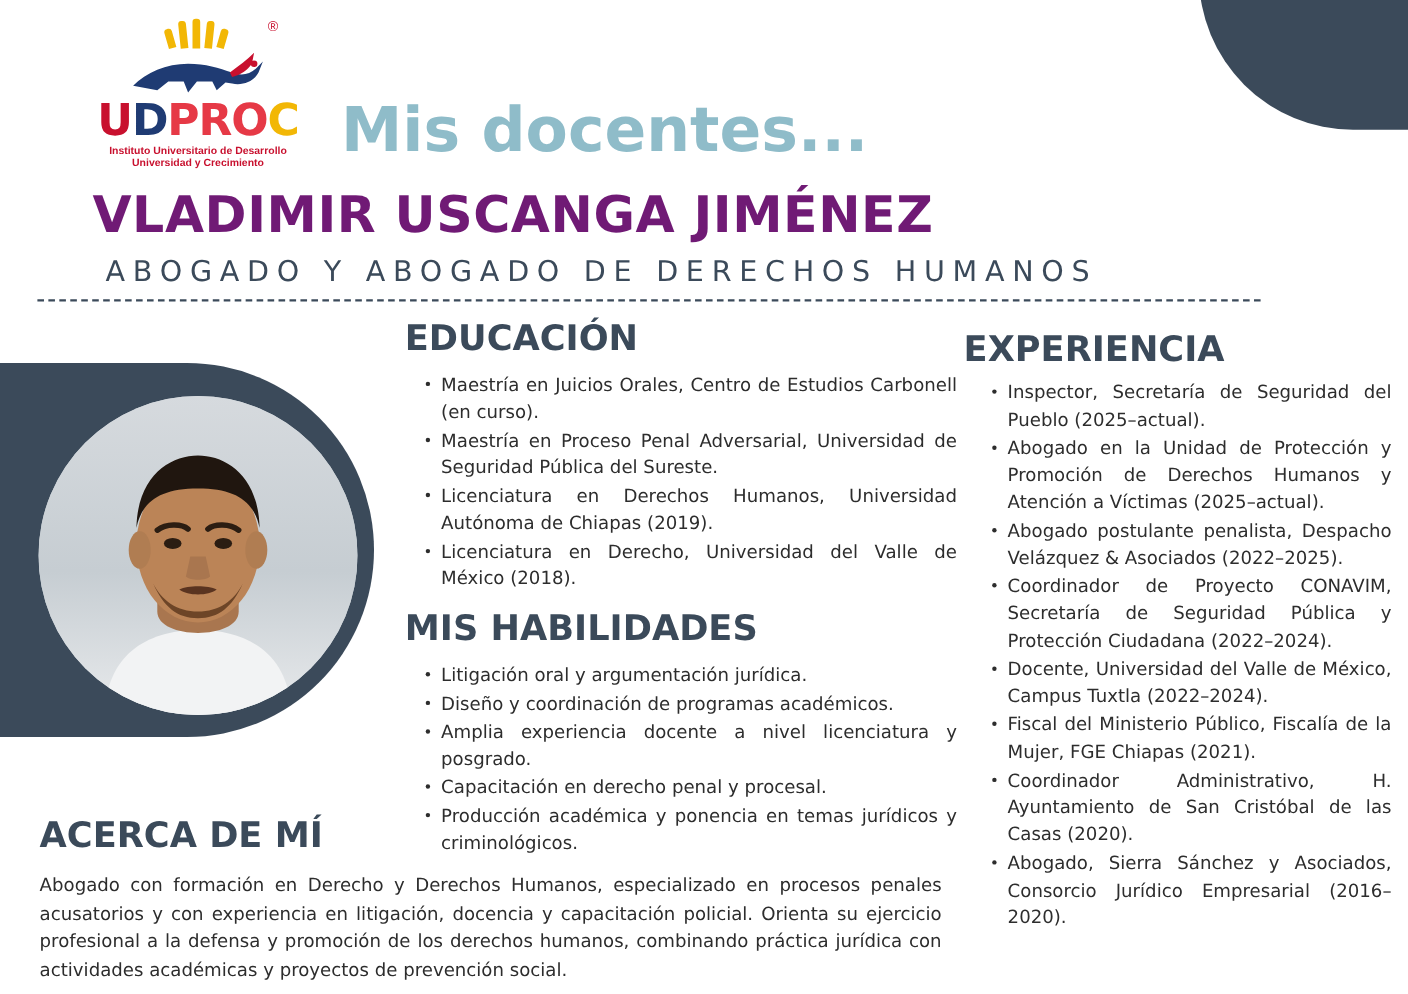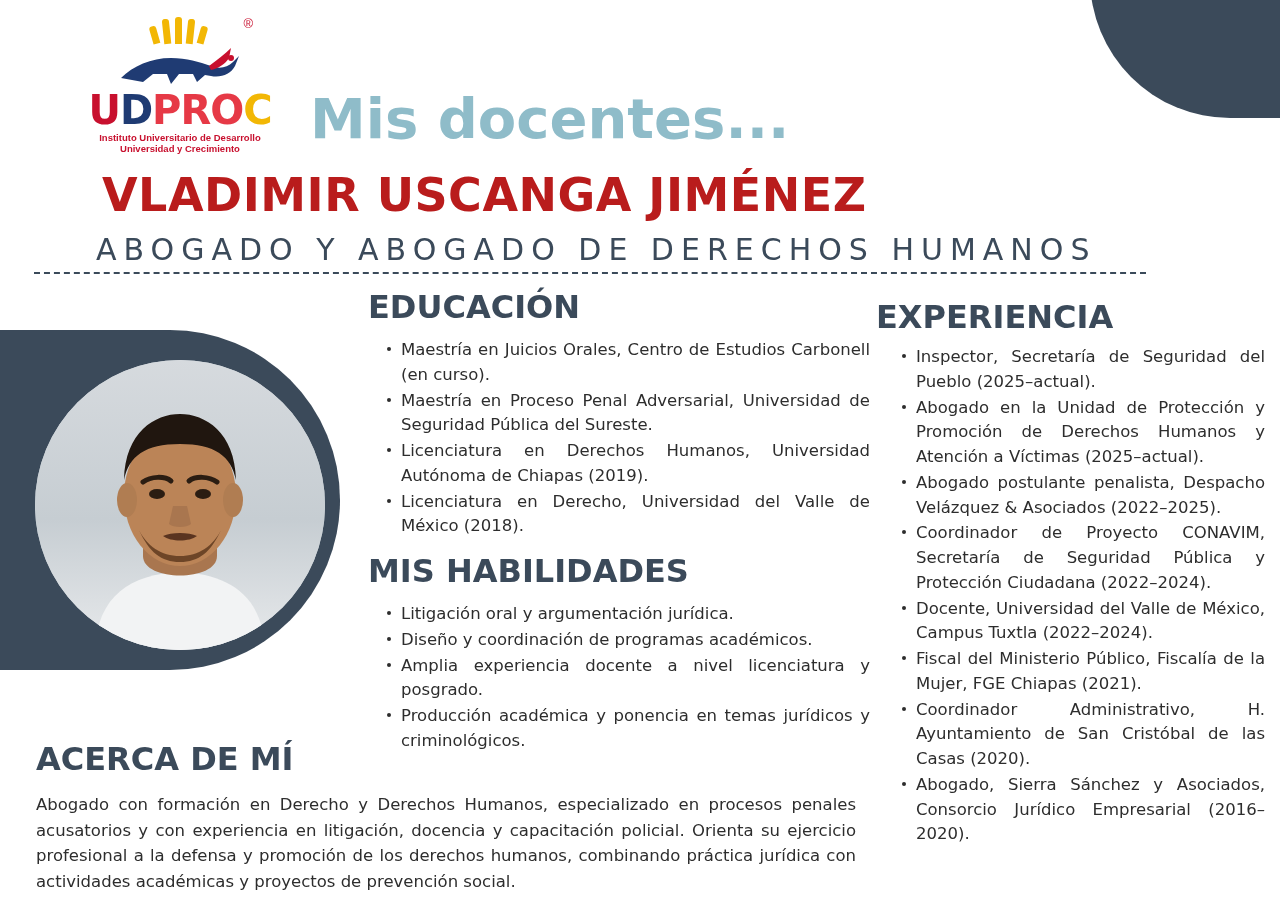--- a/index.html
+++ b/index.html
@@ -105,11 +105,11 @@
   }
   .person-name {
     position: absolute;
-    left: 102px;
+    left: 84px;
     top: 168px;
     font-size: 46px;
     font-weight: bold;
-    color: #b91c1c;
+    color: #701a75;
     letter-spacing: 0.5px;
     font-family: "DejaVu Sans", sans-serif;
   }

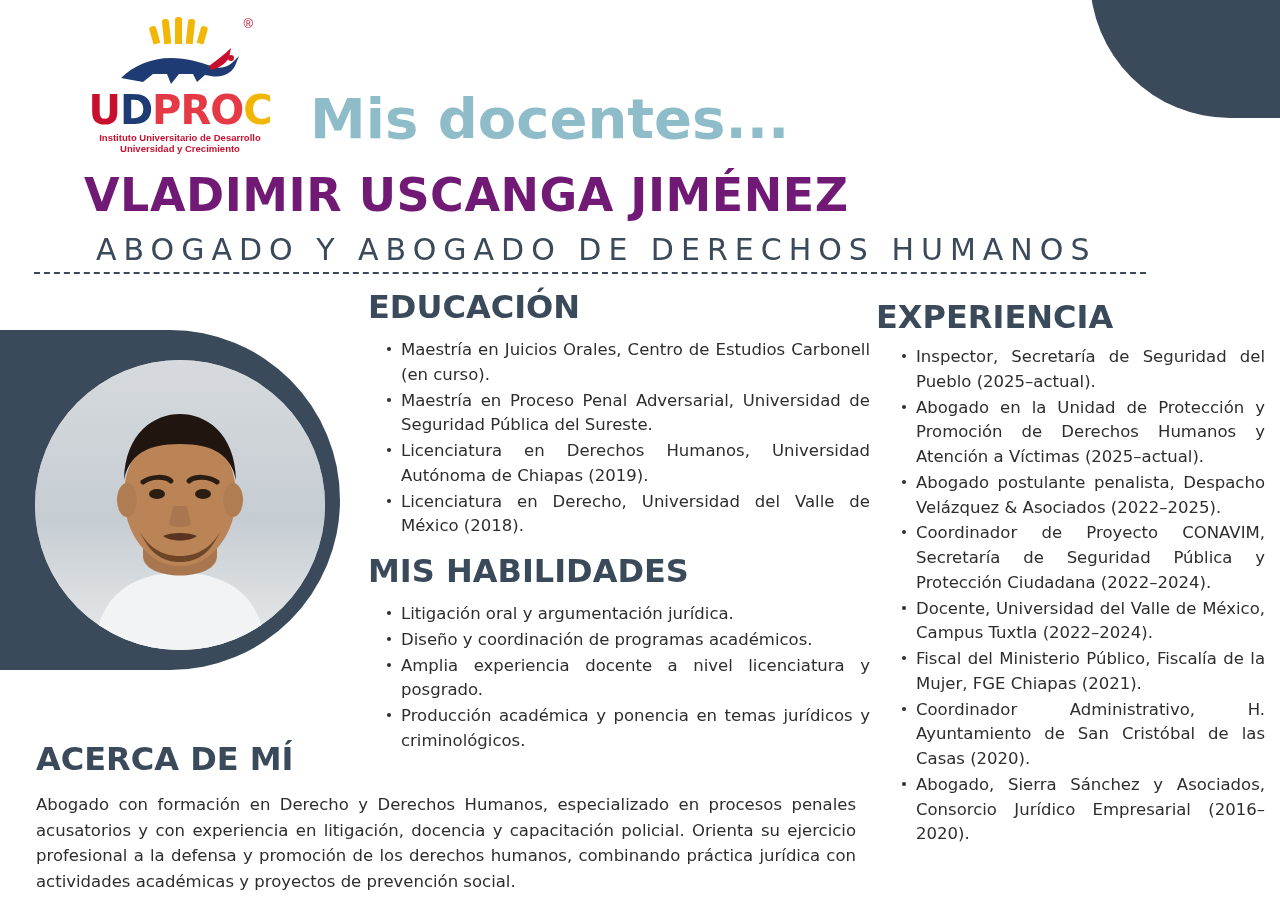--- a/index.html
+++ b/index.html
@@ -117,7 +117,7 @@
     position: absolute;
     left: 96px;
     top: 232px;
-    font-size: 30px;
+    font-size: 26px;
     color: #3b4a5a;
     letter-spacing: 7px;
     font-family: "DejaVu Sans", sans-serif;

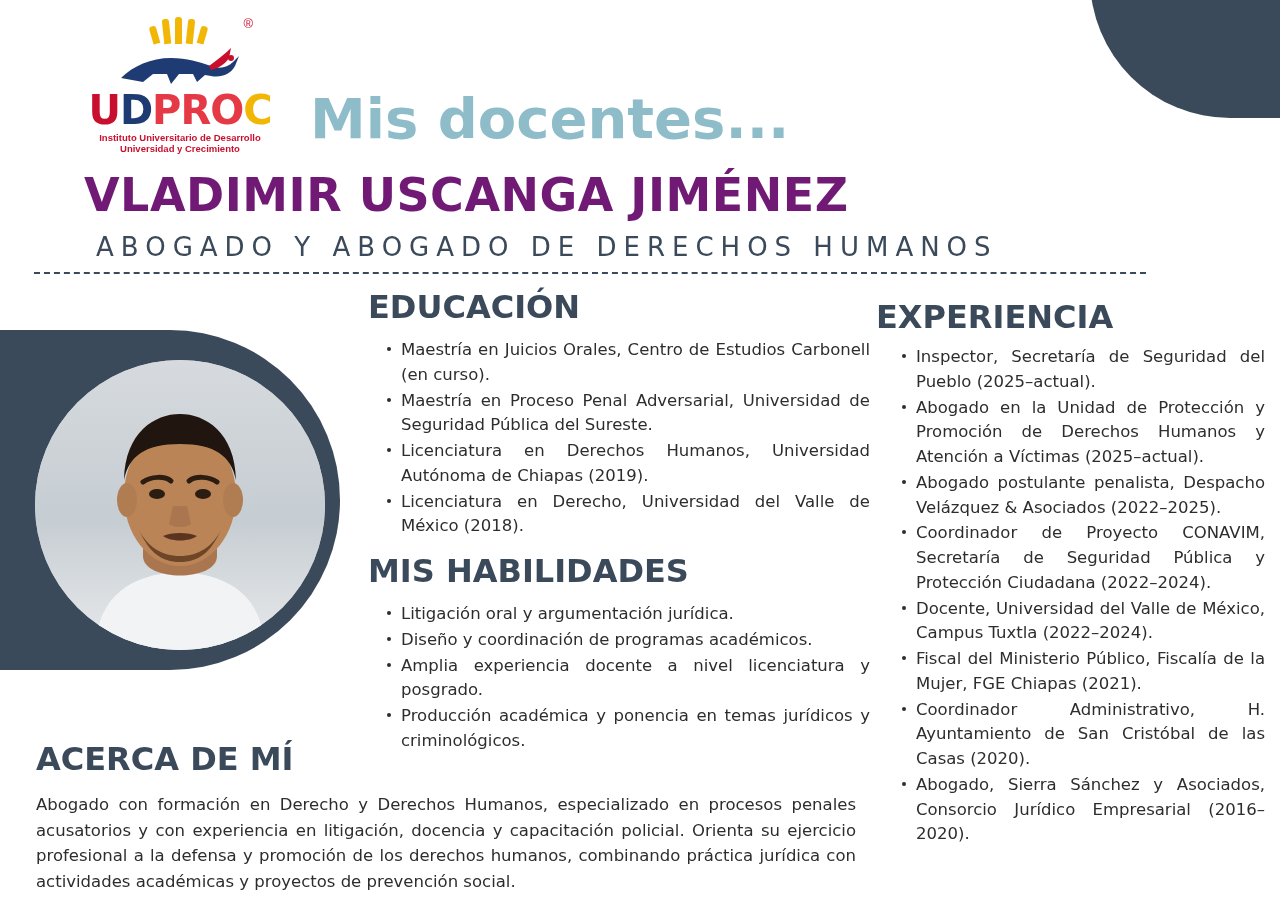--- a/index.html
+++ b/index.html
@@ -277,6 +277,7 @@
     <li>Litigación oral y argumentación jurídica.</li>
     <li>Diseño y coordinación de programas académicos.</li>
     <li>Amplia experiencia docente a nivel licenciatura y posgrado.</li>
+    <li>Capacitación en derecho penal y procesal.</li>
     <li>Producción académica y ponencia en temas jurídicos y criminológicos.</li>
   </ul>
 

